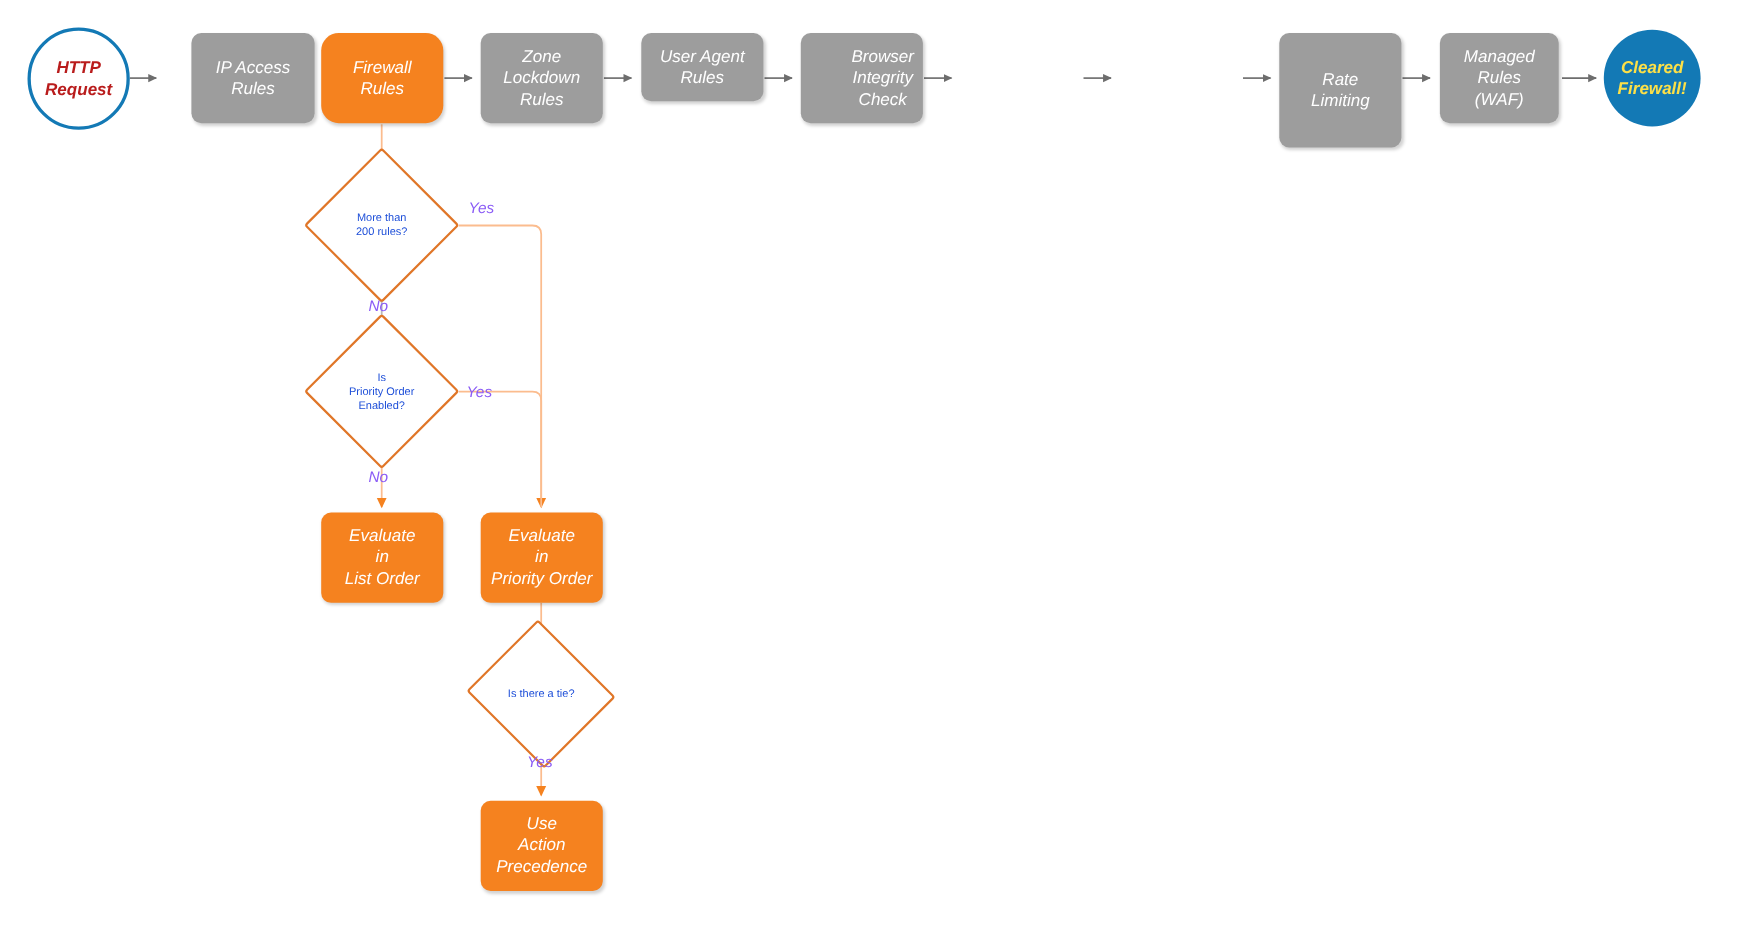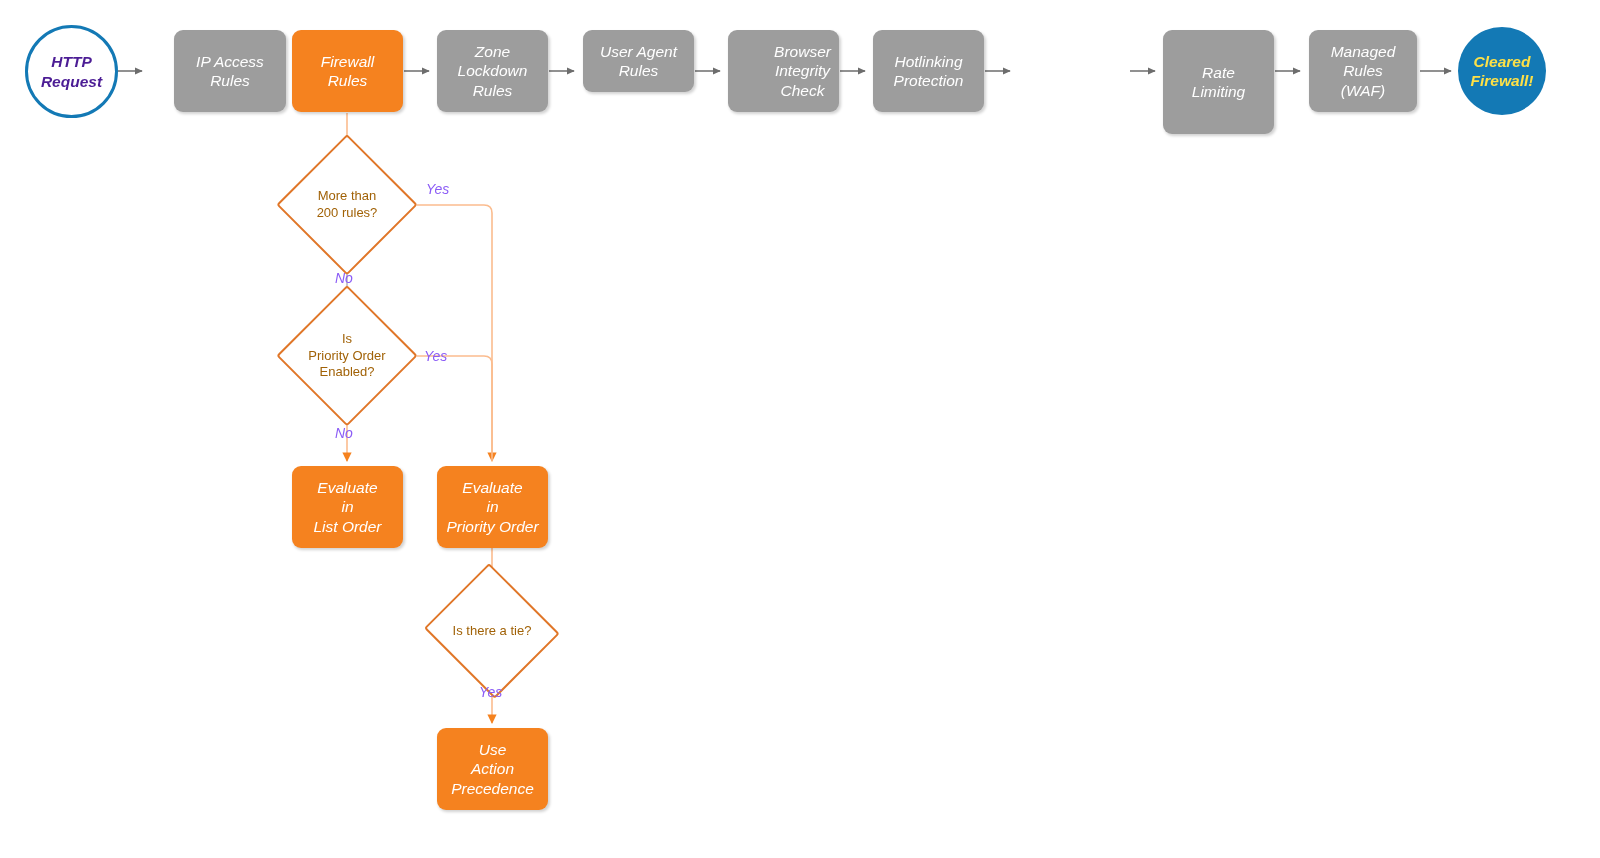--- a/index.html
+++ b/index.html
@@ -57,7 +57,7 @@
   .terminal.start {
     background: #ffffff;
     border: 3.5px solid #1379b5;
-    color: #4c1d95;
+    color: #b91c1c;
   }
   .terminal.end {
     background: #1379b5;

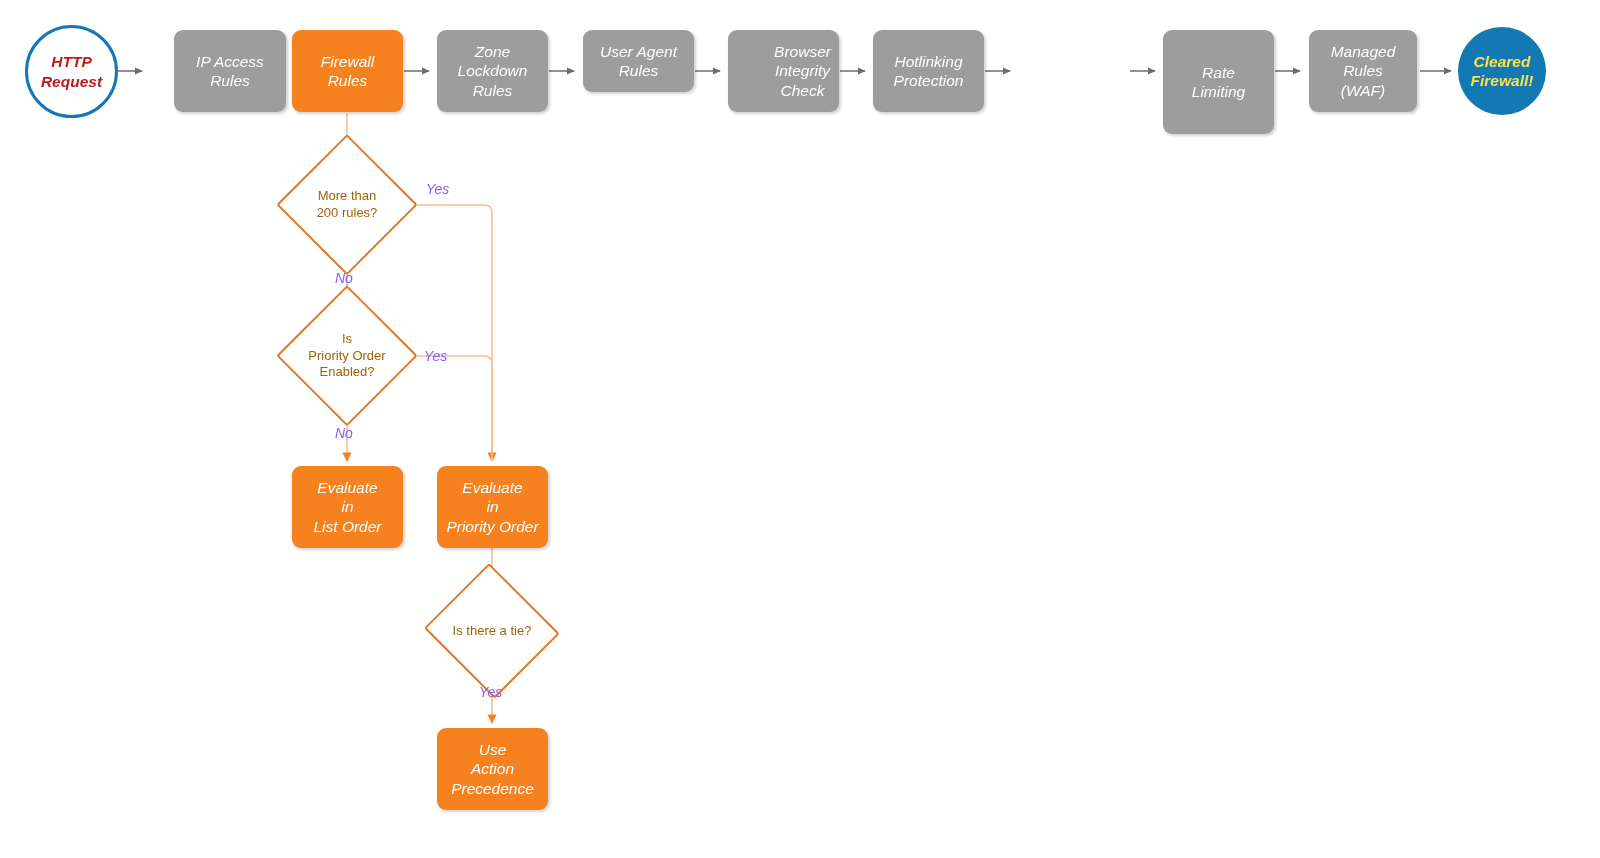--- a/index.html
+++ b/index.html
@@ -150,7 +150,7 @@
   <div class="node proc gray" style="left:146px; top:30px; width:112px; height:82px;margin-left:28px;">IP Access
 Rules</div>
 
-  <div class="node proc orange" style="left:292px; top:30px; width:111px; height:82px;">Firewall
+  <div class="node proc orange" style="left:292px; top:30px; width:111px; height:82px;border-radius:16px;">Firewall
 Rules</div>
 
   <div class="node proc gray" style="left:437px; top:30px; width:111px; height:82px;">Zone

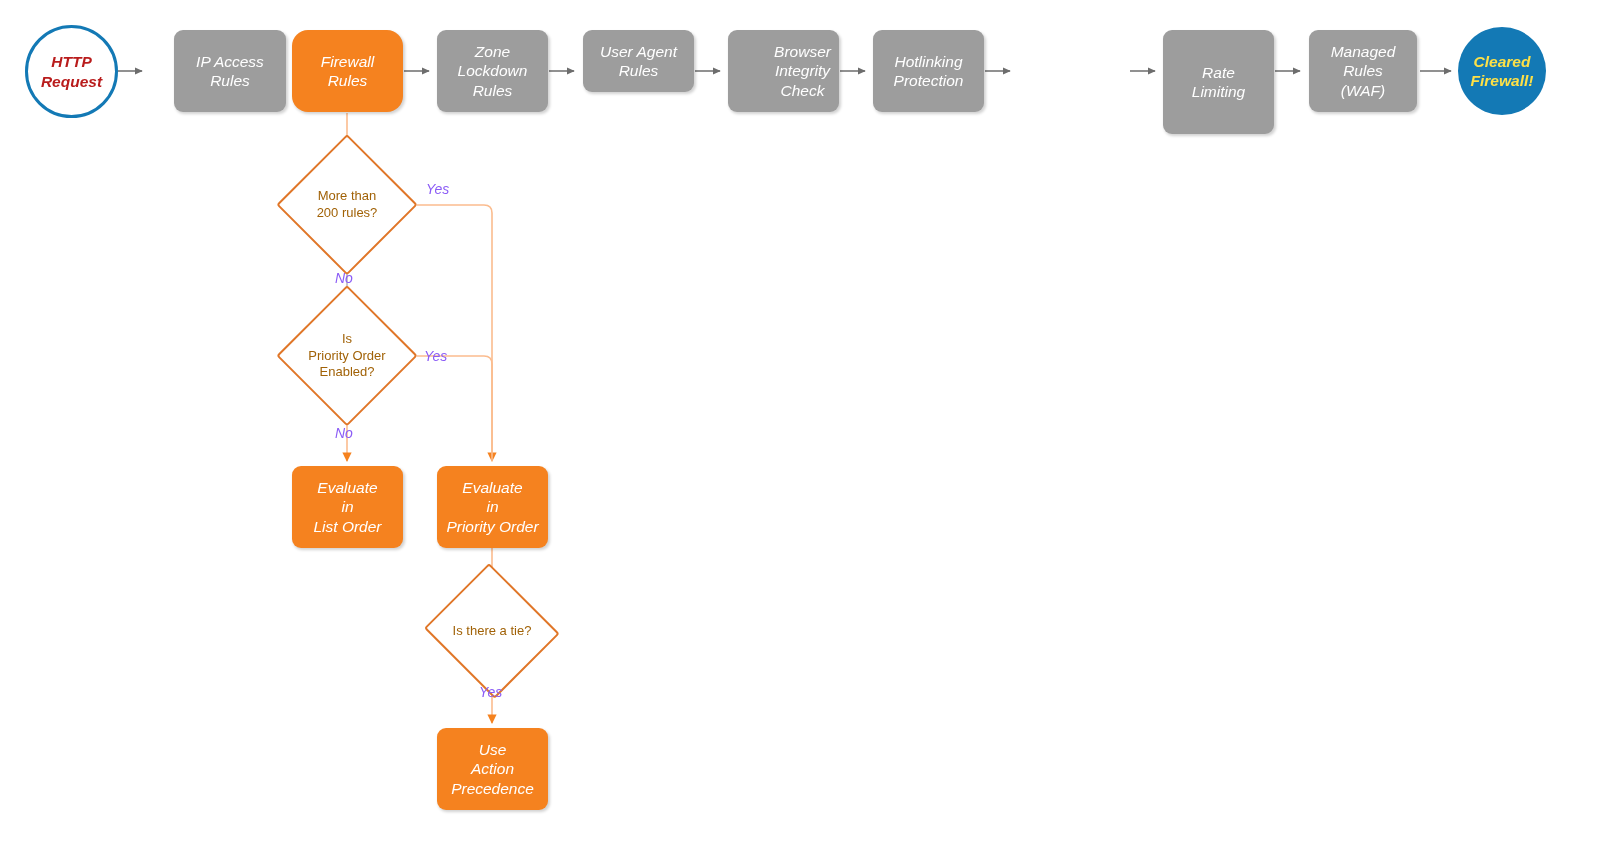--- a/index.html
+++ b/index.html
@@ -164,8 +164,6 @@
 Integrity
 Check</div>
 
-  <div class="node proc gray" style="left:873px; top:30px; width:111px; height:82px;">Hotlinking
-Protection</div>
 
 
   <div class="node proc gray" style="left:1163px; top:30px; width:111px; height:104px;">Rate

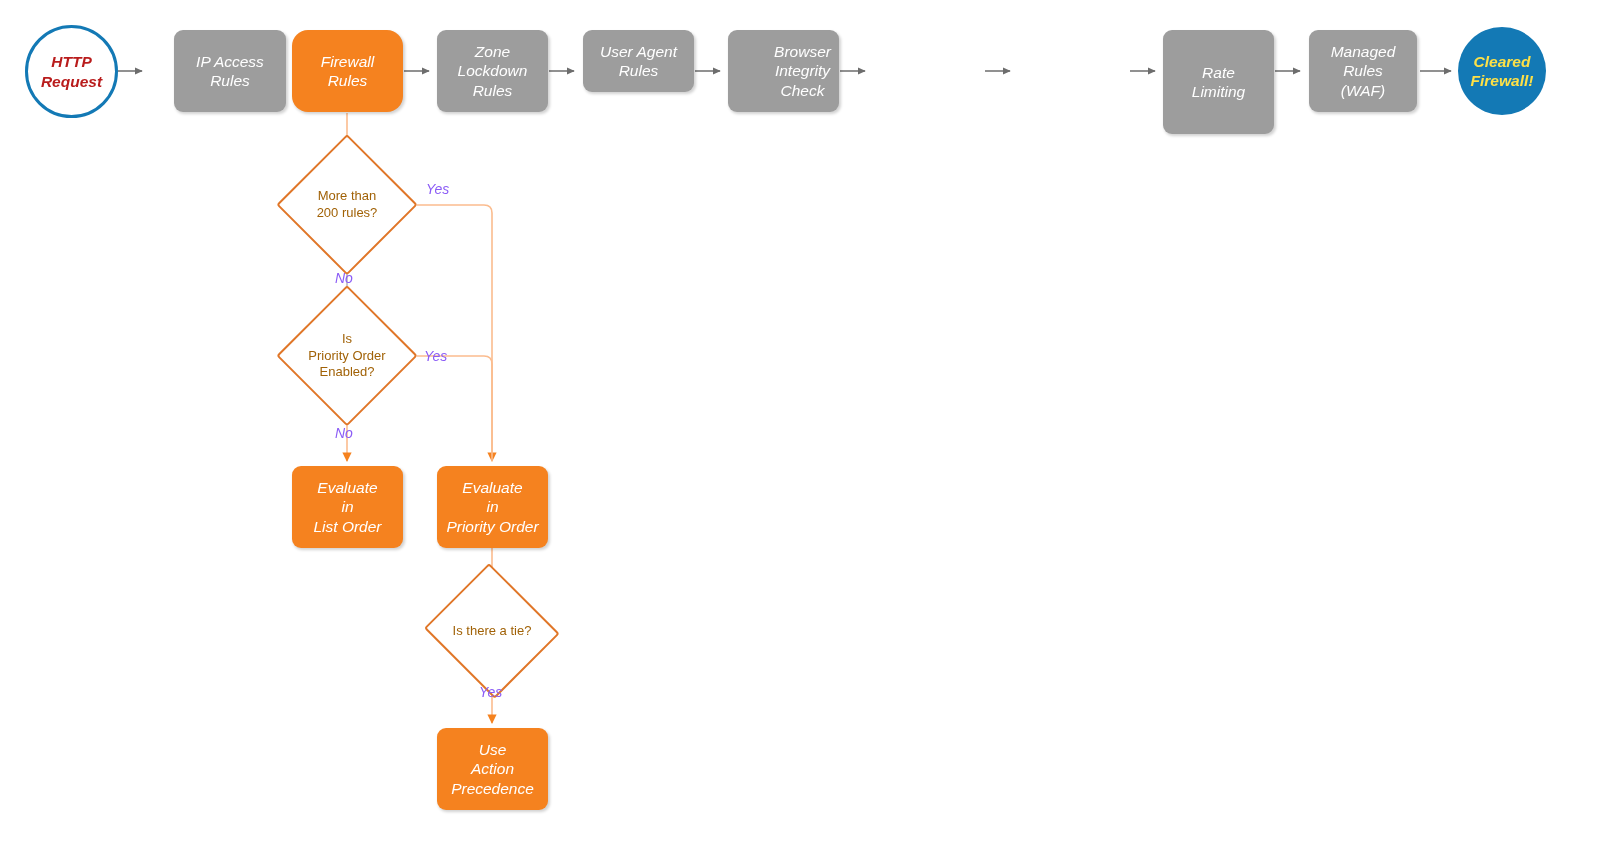--- a/index.html
+++ b/index.html
@@ -83,8 +83,8 @@
   .decision .dia-text {
     position: relative;
     z-index: 2;
-    font-size: 13px;
-    color: #a16207;
+    font-size: 10px;
+    color: #1d4ed8;
     line-height: 1.3;
     white-space: pre-line;
   }

